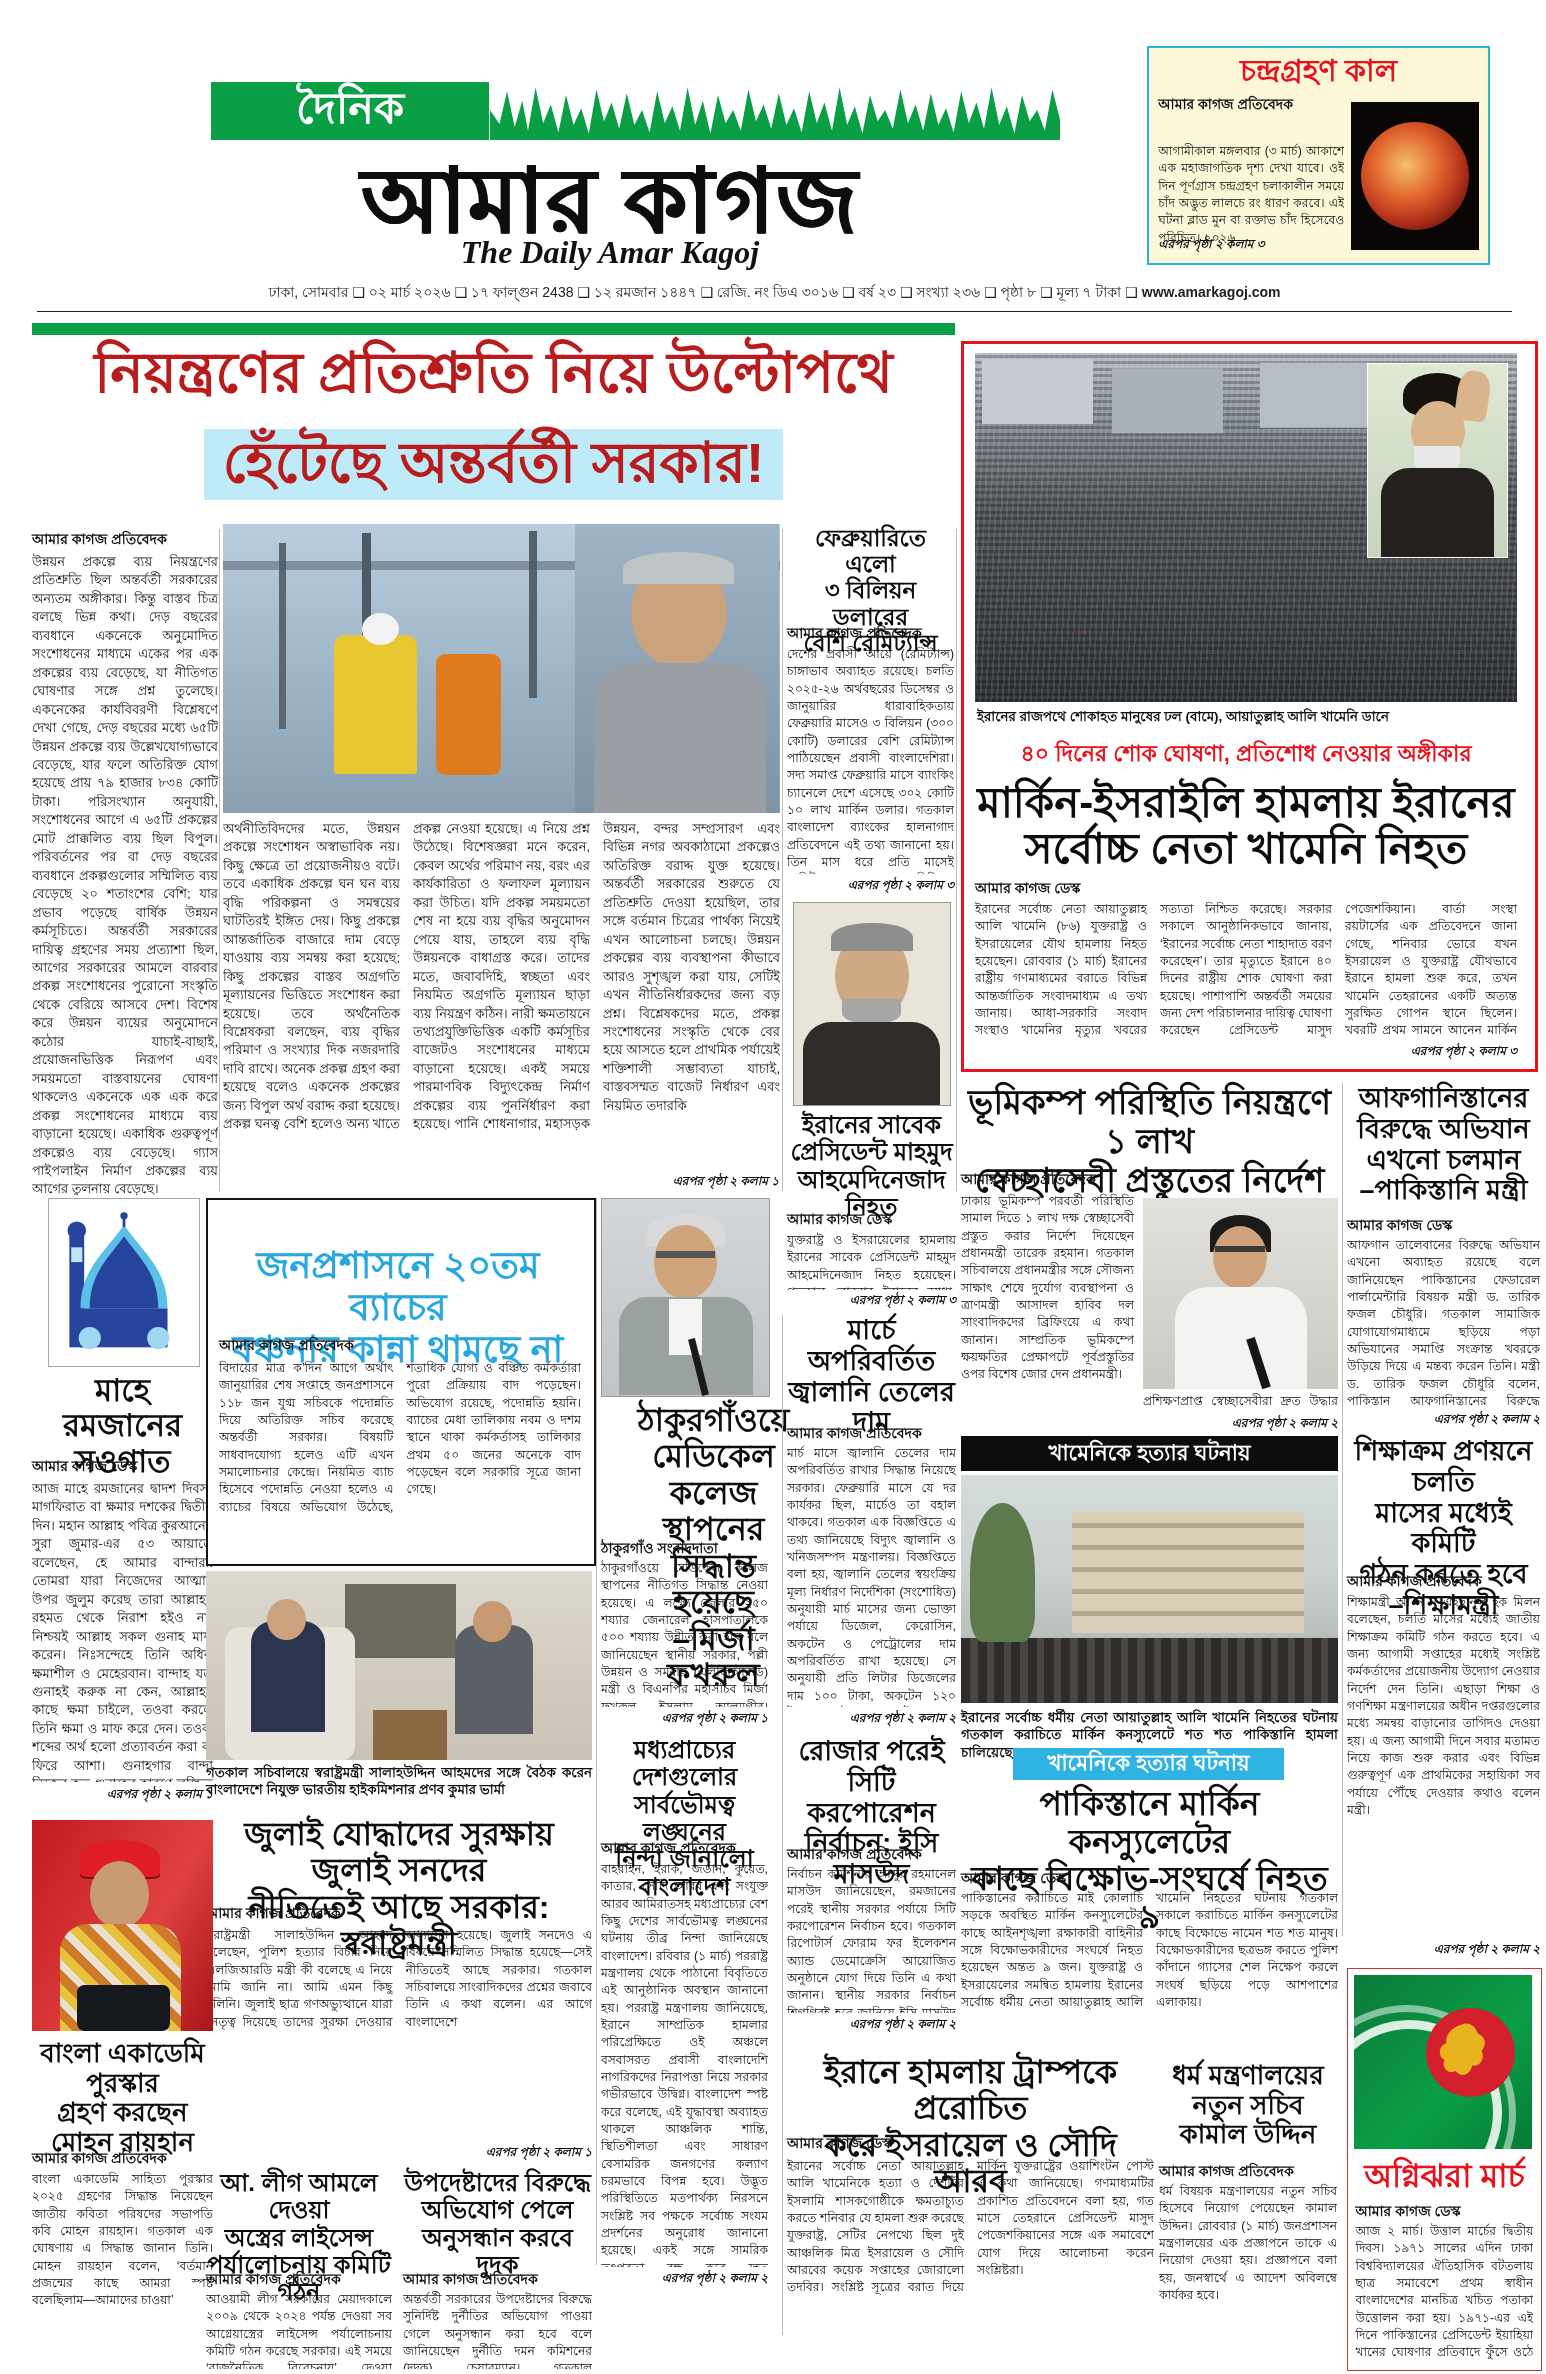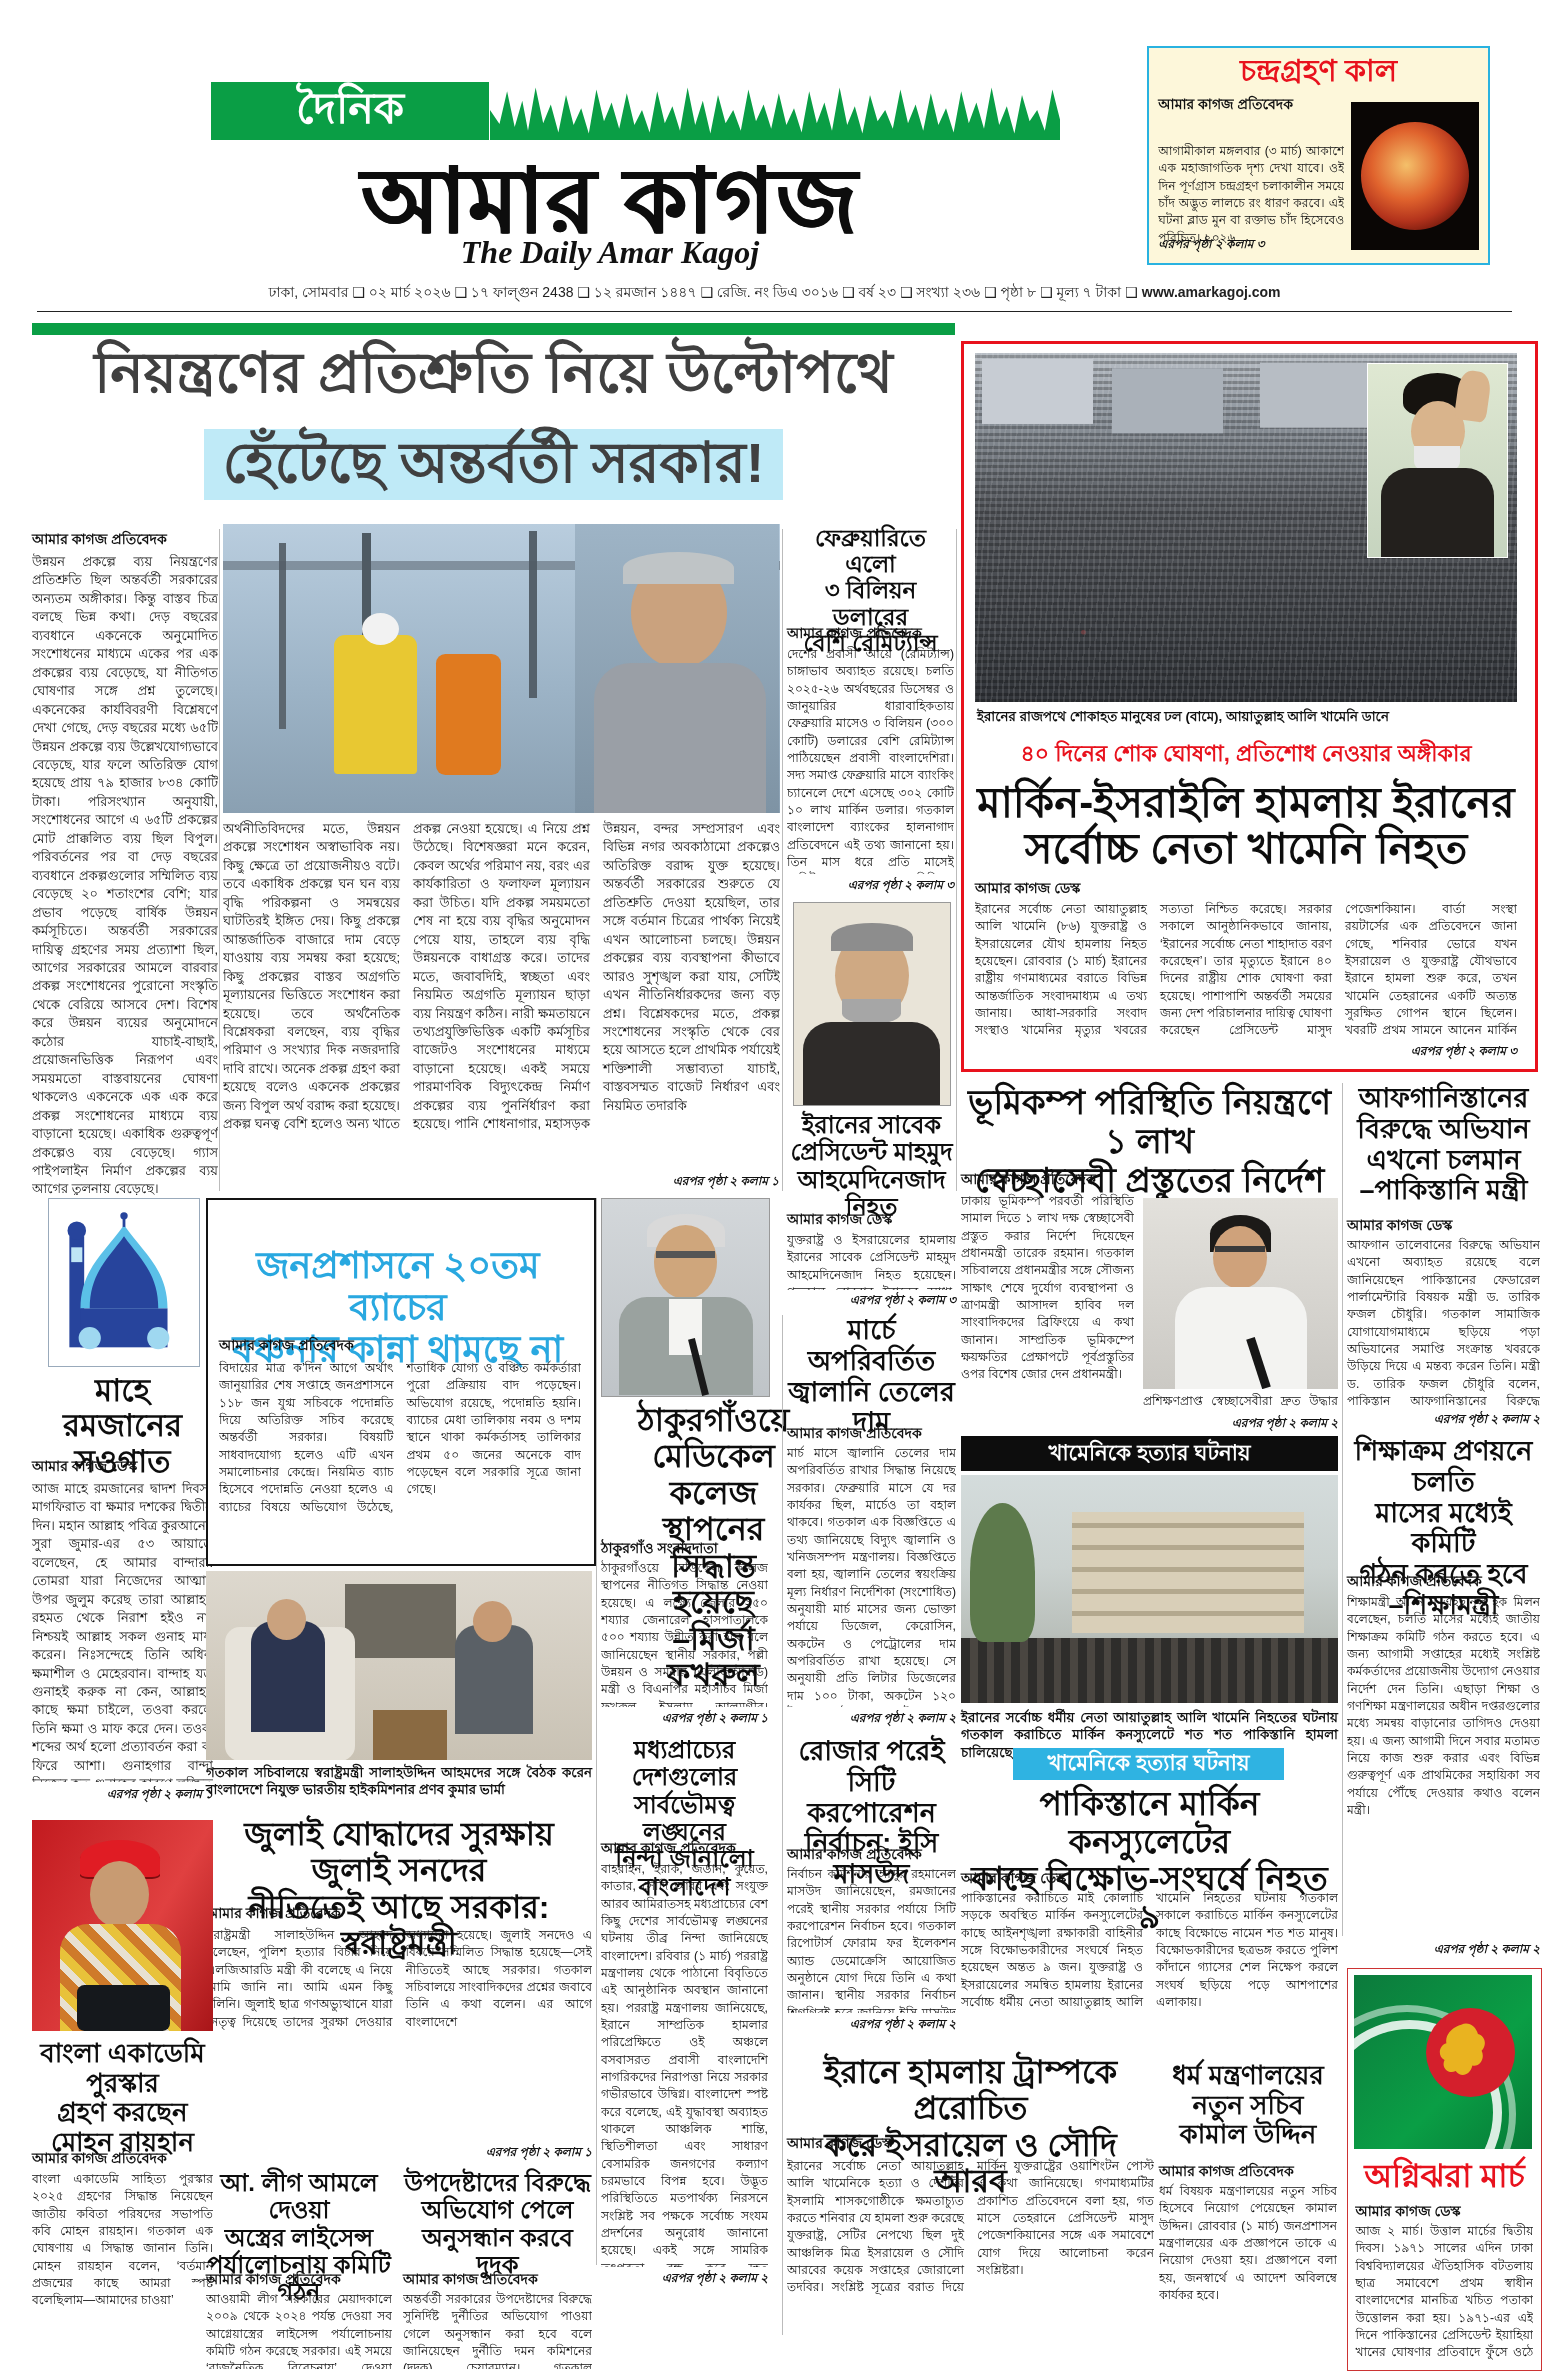--- a/index.html
+++ b/index.html
@@ -30,7 +30,7 @@
   
   .eclipse{background:#fdf7da;border:2.8px solid #29b2e0;}
   
-  .lead-h{font-size:56px;font-weight:900;color:#404040;line-height:1.0;}
+  .lead-h{font-size:56px;font-weight:900;color:#b91c1c;line-height:1.0;}
   .hilite{background:#bfeaf7;padding:5.6px 18.6px 9.3px;display:inline-block;}
   
   .redbox{border:3.7px solid #e8121d;background:#fff;}

